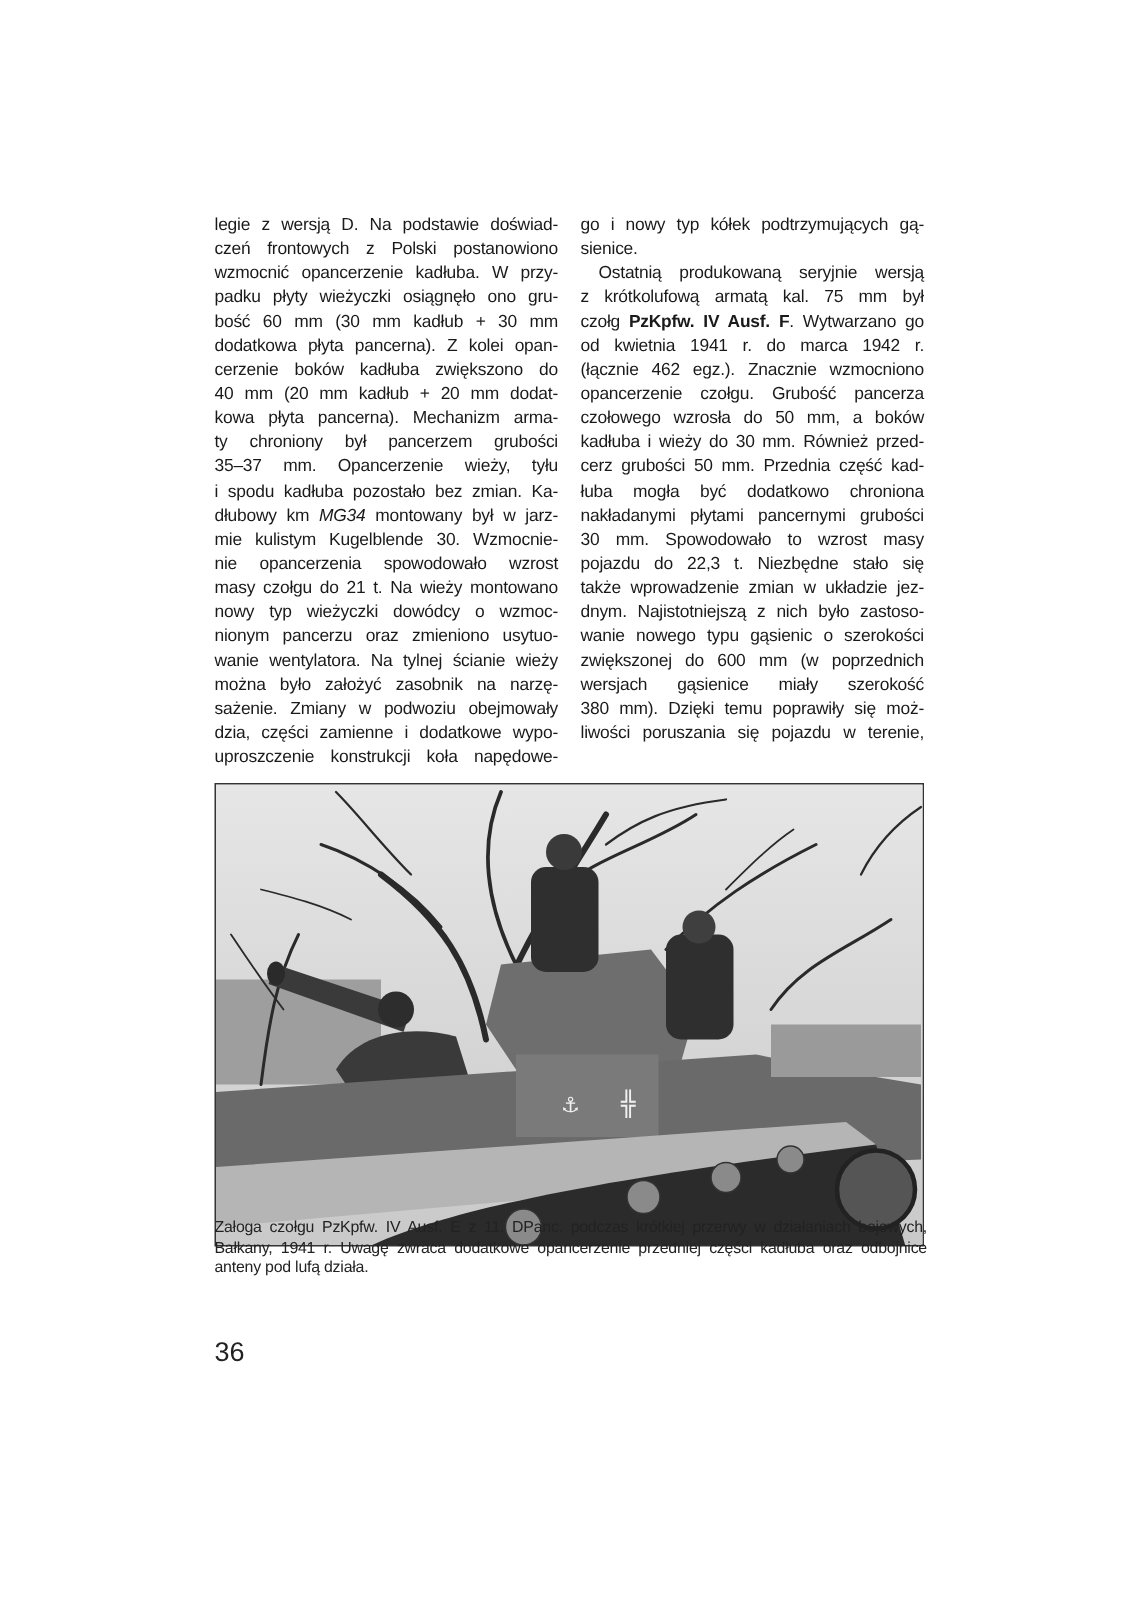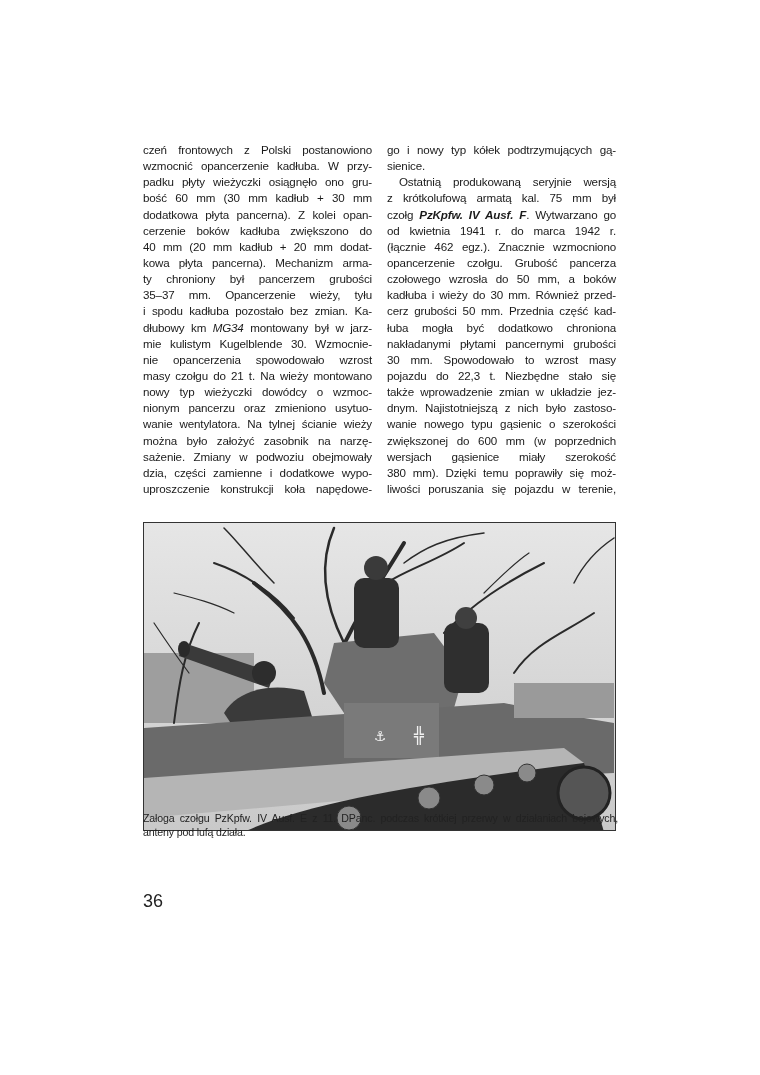--- a/index.html
+++ b/index.html
@@ -36,6 +36,7 @@
 <body>
 
 <div class="col left">
+  <span class="line">legie z wersją D. Na podstawie doświad-</span>
   <span class="line">czeń frontowych z Polski postanowiono</span>
   <span class="line">wzmocnić opancerzenie kadłuba. W przy-</span>
   <span class="line">padku płyty wieżyczki osiągnęło ono gru-</span>

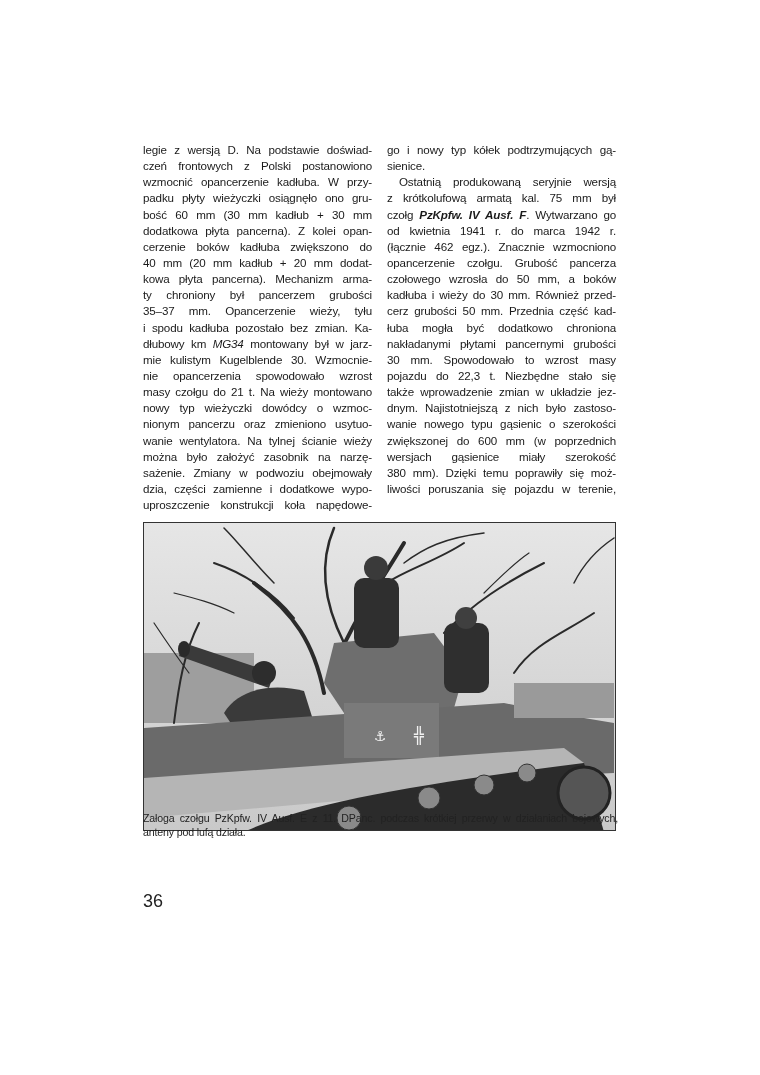--- a/index.html
+++ b/index.html
@@ -16,7 +16,7 @@
     .line { display: block; white-space: nowrap; text-align: justify; text-align-last: justify; height: 16.15px; overflow: visible; }
     .line.last { text-align-last: left; }
     .line.indent { padding-left: 12px; }
-    .b { font-weight: bold; font-style: italic; }
+    .b { font-weight: bold; }
     .i { font-style: italic; }
     .photo {
       position: absolute; left: 143px; top: 522px; width: 473px; height: 309px;

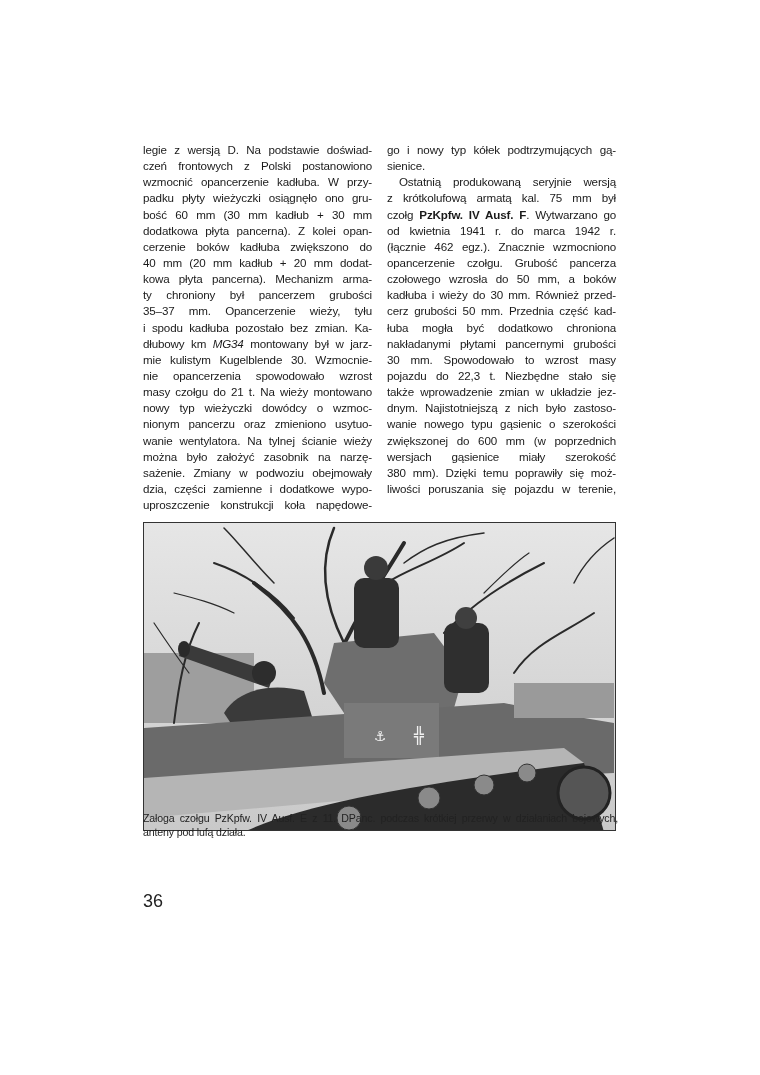--- a/index.html
+++ b/index.html
@@ -149,6 +149,7 @@
 
 <div class="caption">
   <span class="line">Załoga czołgu PzKpfw. IV Ausf. E z 11. DPanc. podczas krótkiej przerwy w działaniach bojowych,</span>
+  <span class="line">Bałkany, 1941 r. Uwagę zwraca dodatkowe opancerzenie przedniej części kadłuba oraz odbojnice</span>
   <span class="line last">anteny pod lufą działa.</span>
 </div>
 

